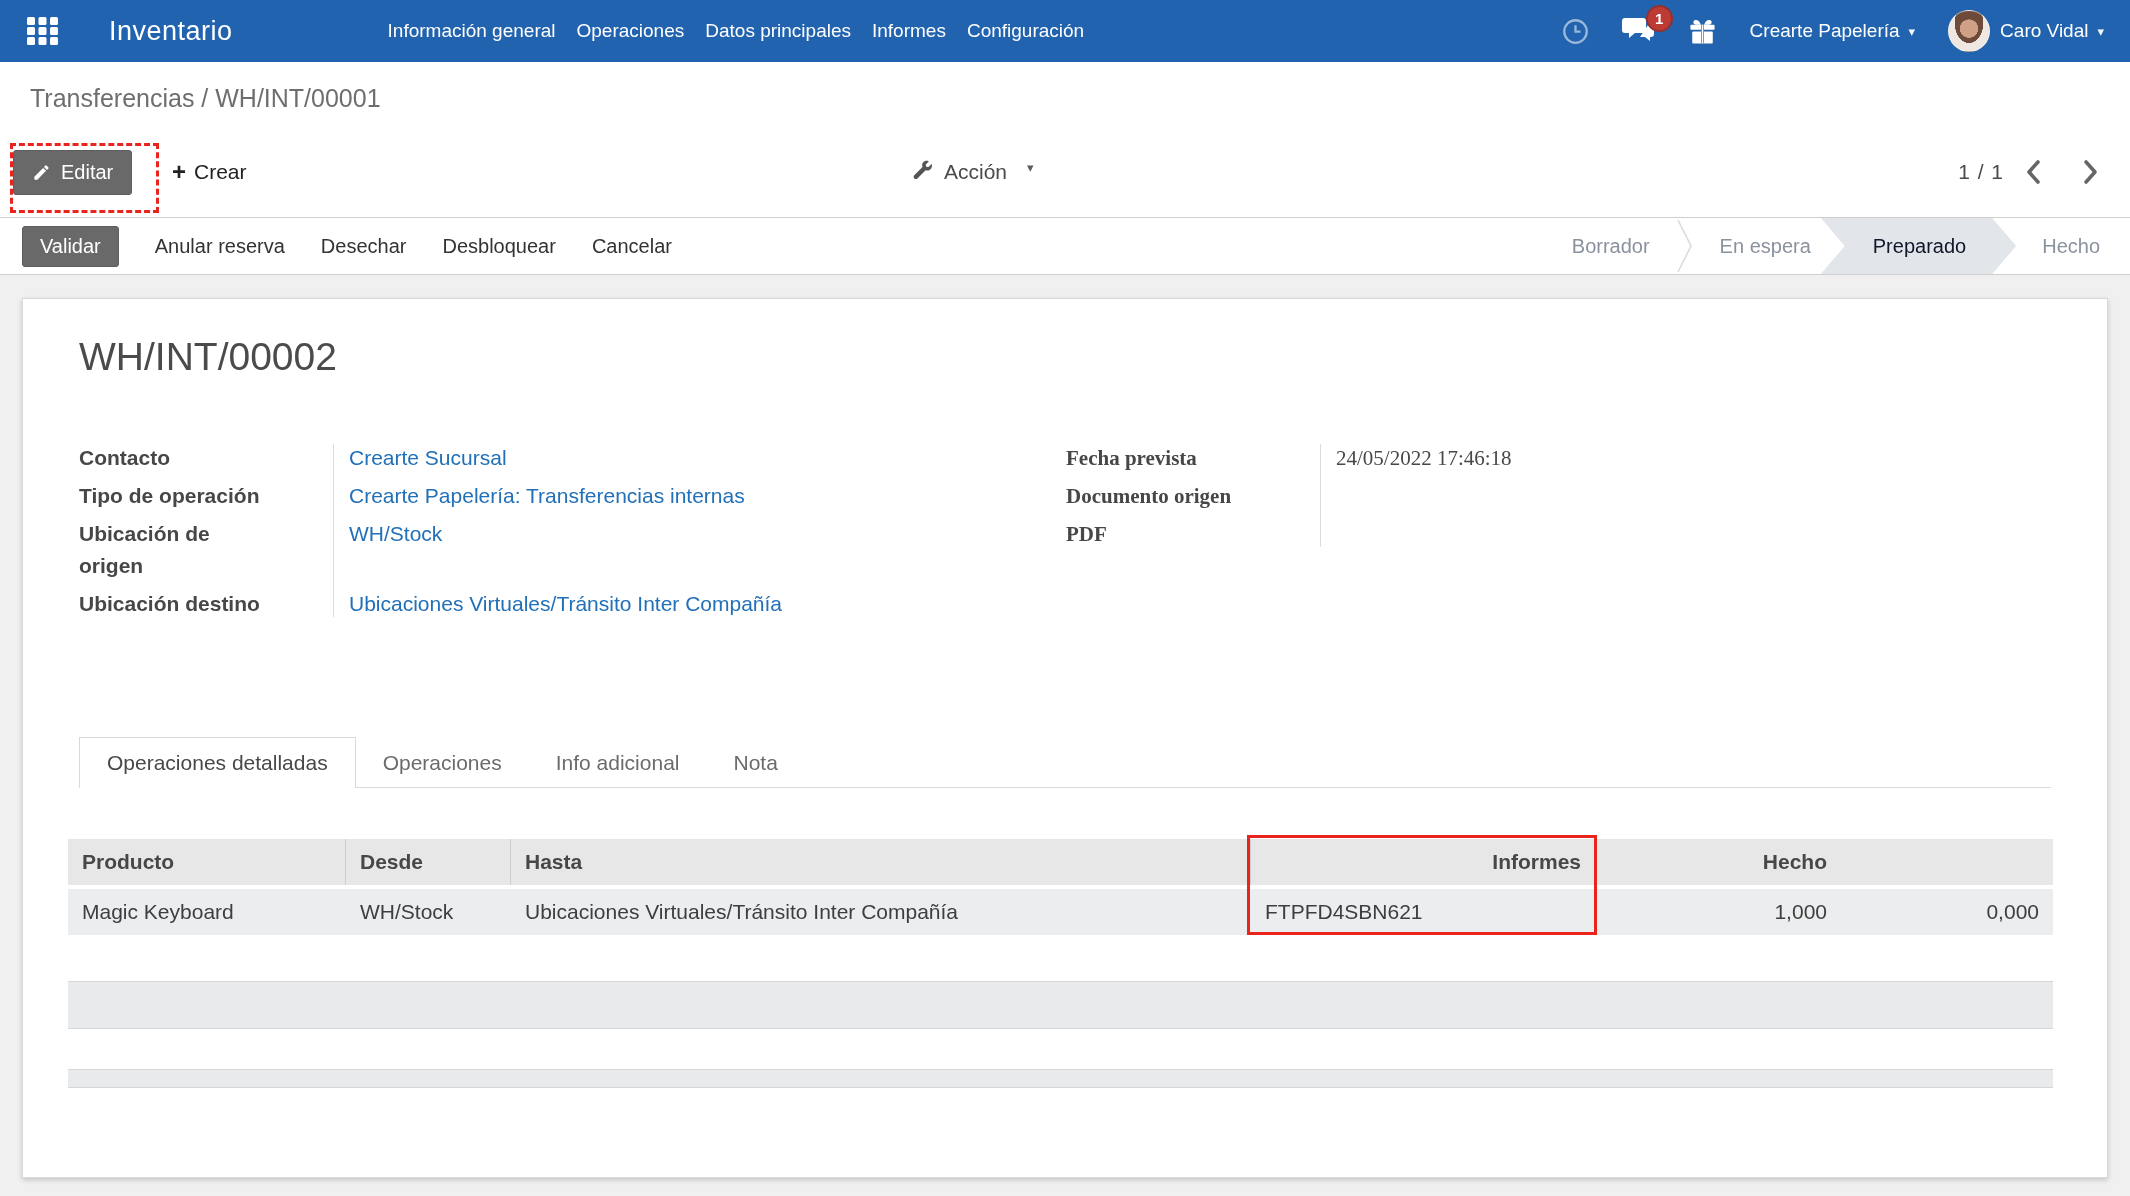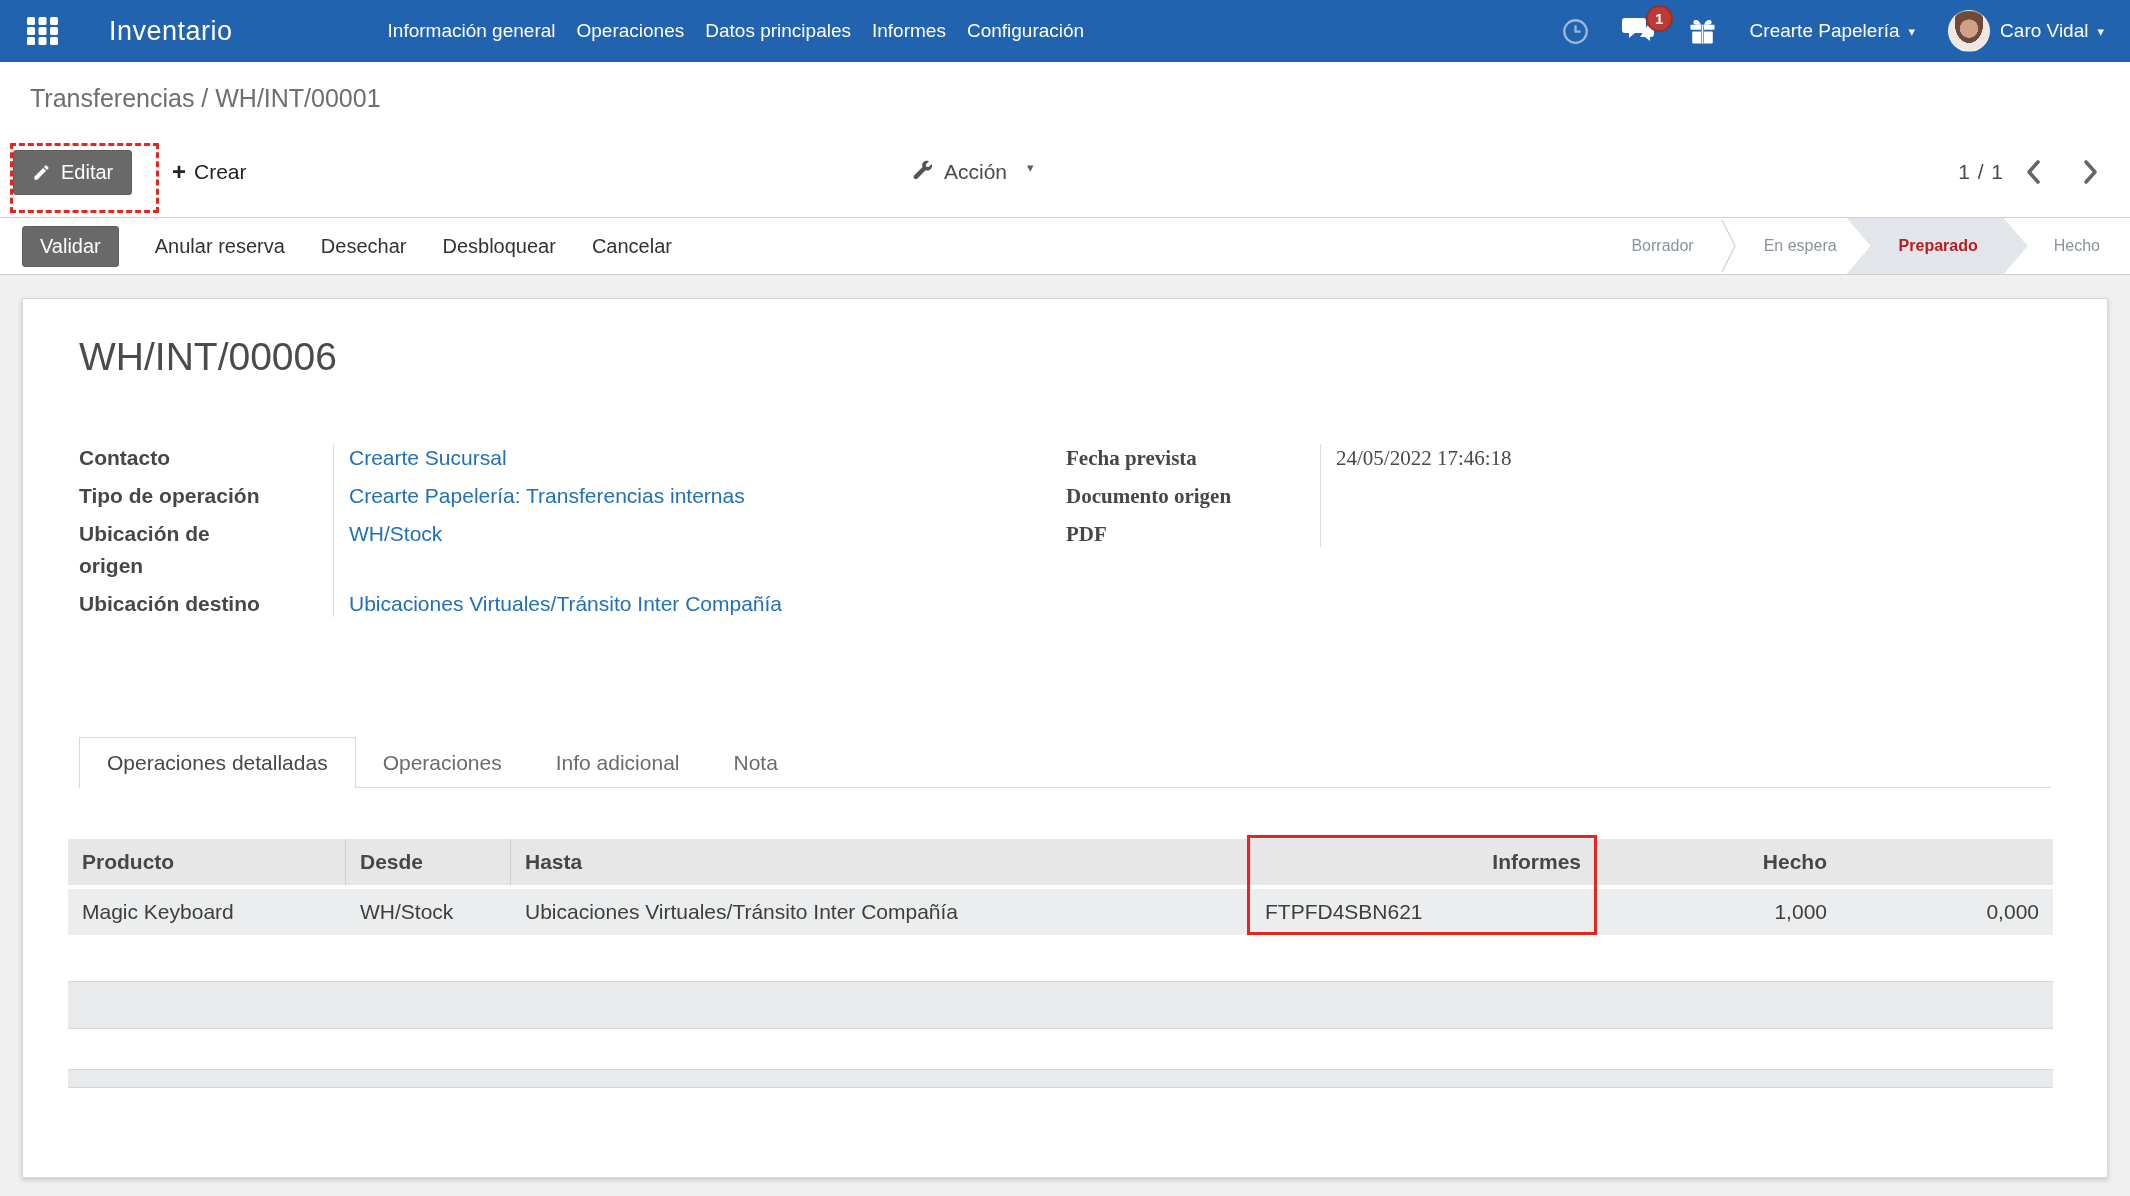--- a/index.html
+++ b/index.html
@@ -70,7 +70,7 @@
   .pipeline { position:absolute; right:4px; top:0; bottom:0; display:flex; align-items:stretch; }
   .stage {
     display:flex; align-items:center; padding:0 26px;
-    font-size:16px; color:#8a929e; cursor:pointer; white-space:nowrap;
+    font-size:20px; color:#8a929e; cursor:pointer; white-space:nowrap;
   }
   .stage-sep { display:flex; align-items:center; }
   .stage-active {

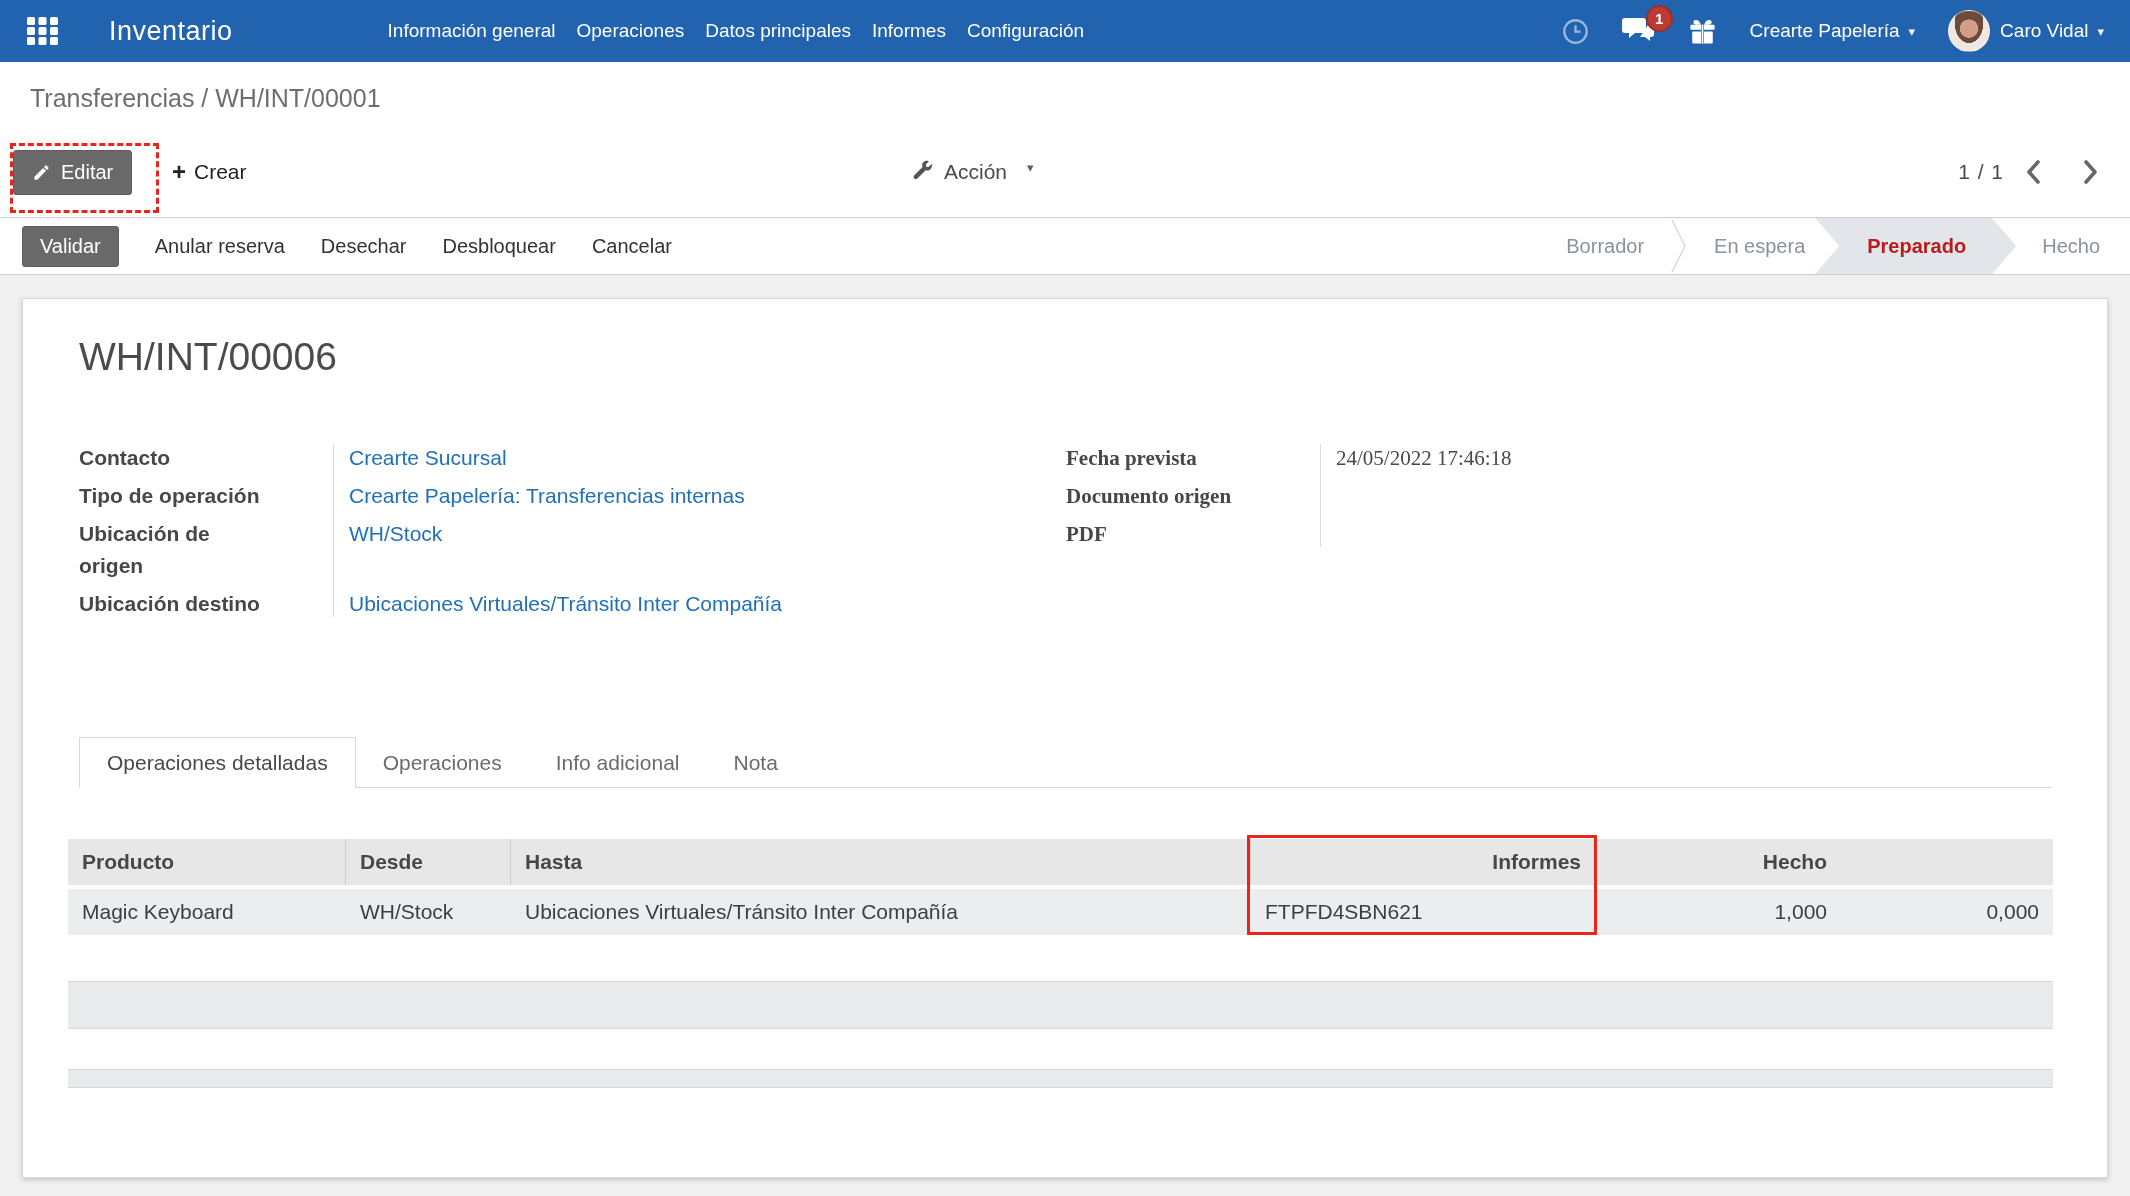--- a/index.html
+++ b/index.html
@@ -74,7 +74,7 @@
   }
   .stage-sep { display:flex; align-items:center; }
   .stage-active {
-    background:#e2e5ea; color:#b91c1c; font-weight:bold;
+    background:#e2e5ea; color:#0f172a; font-weight:normal;
     padding:0 50px 0 52px; margin-left:-16px;
     clip-path:polygon(0 0, calc(100% - 24px) 0, 100% 50%, calc(100% - 24px) 100%, 0 100%, 24px 50%);
   }

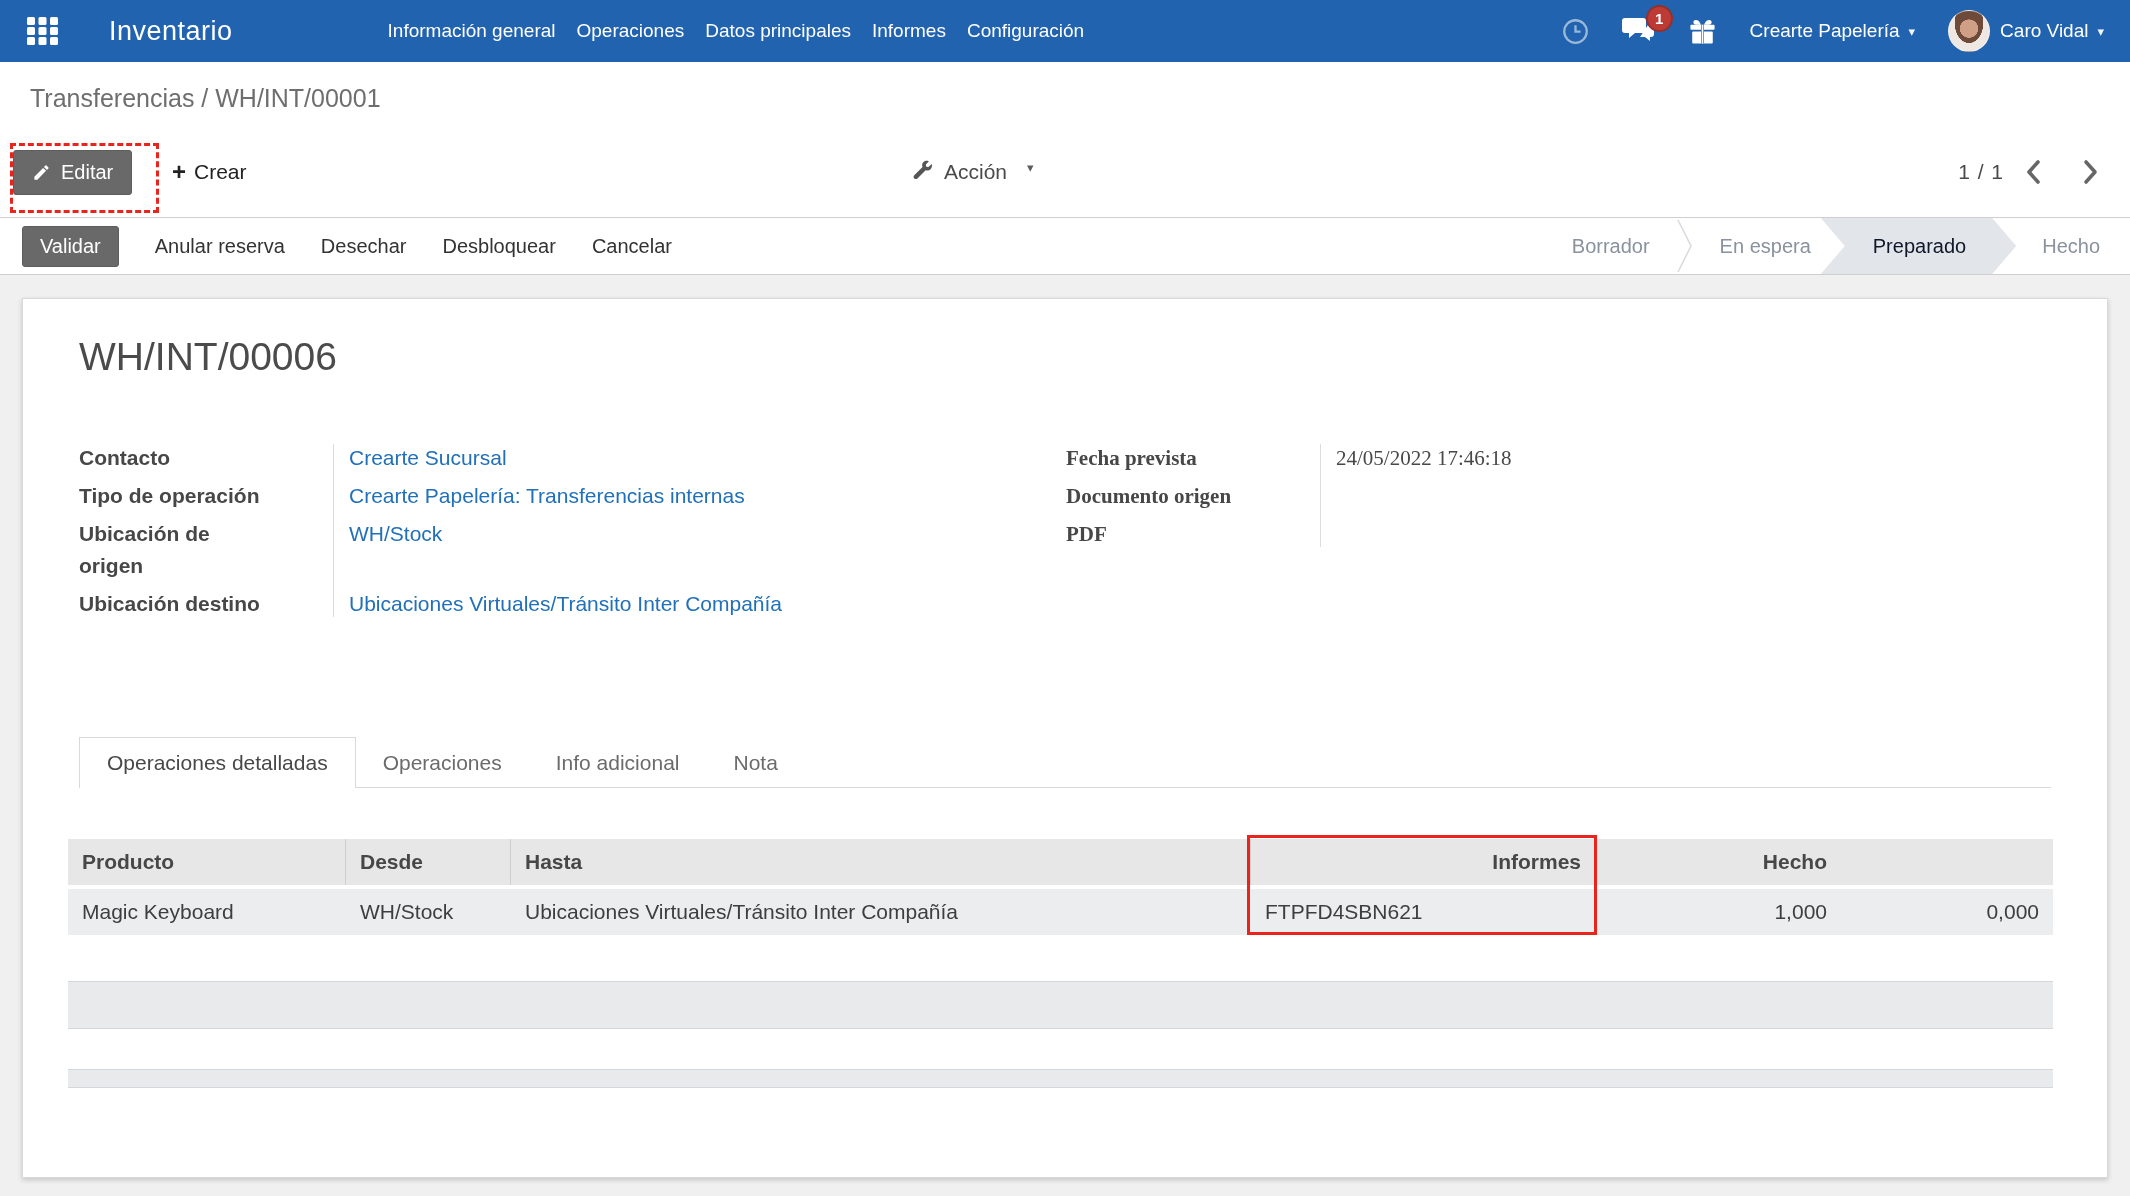--- a/index.html
+++ b/index.html
@@ -263,7 +263,7 @@
 
 <div class="content">
   <div class="sheet">
-    <div class="sheet-title">WH/INT/00006</div>
+    <div class="sheet-title">WH/INT/00002</div>
 
     <div class="fgroup fgroup-left">
       <div class="fsep"></div>

